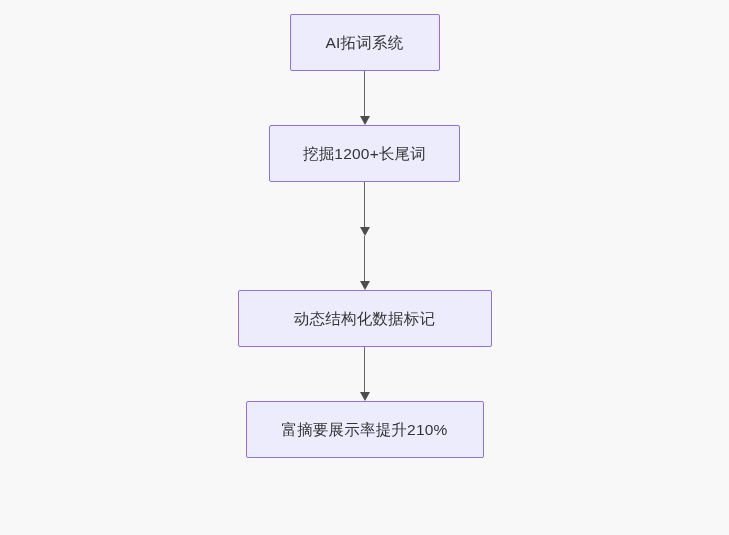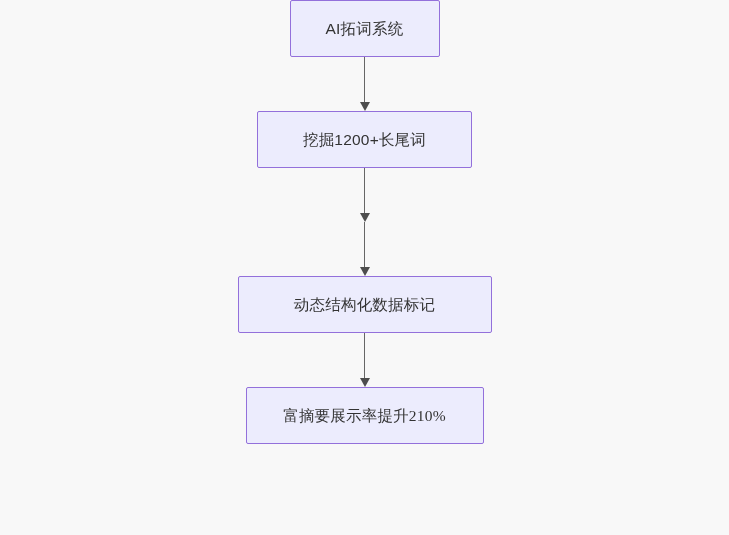--- a/index.html
+++ b/index.html
@@ -60,7 +60,7 @@
   .node-w4 { width: 254px; }
   .node-w5 { width: 238px; font-family: Liberation Serif, serif; }
 
-  .node-1 { }
+  .node-1 { margin-top: 14px; }
 
   .connector {
     position: relative;

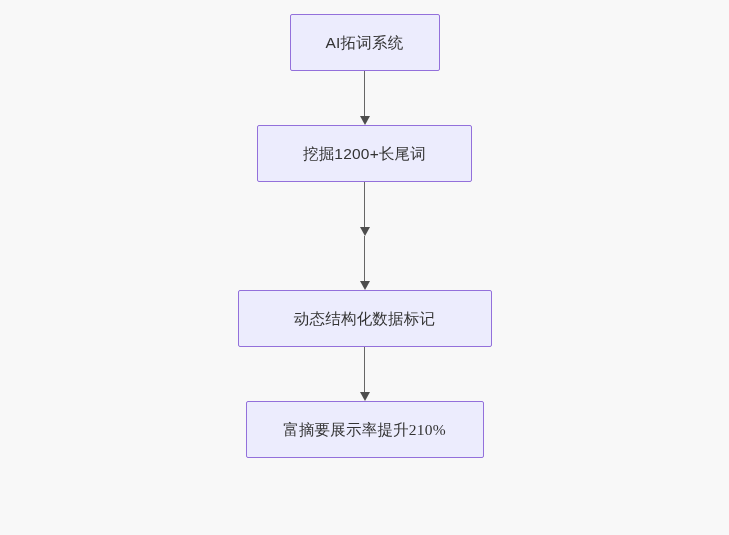--- a/index.html
+++ b/index.html
@@ -55,7 +55,7 @@
 
   
   .node-w1 { width: 150px; }
-  .node-w2 { width: 215px; }
+  .node-w2 { width: 191px; }
   .node-w3 { width: 222px; }
   .node-w4 { width: 254px; }
   .node-w5 { width: 238px; font-family: Liberation Serif, serif; }

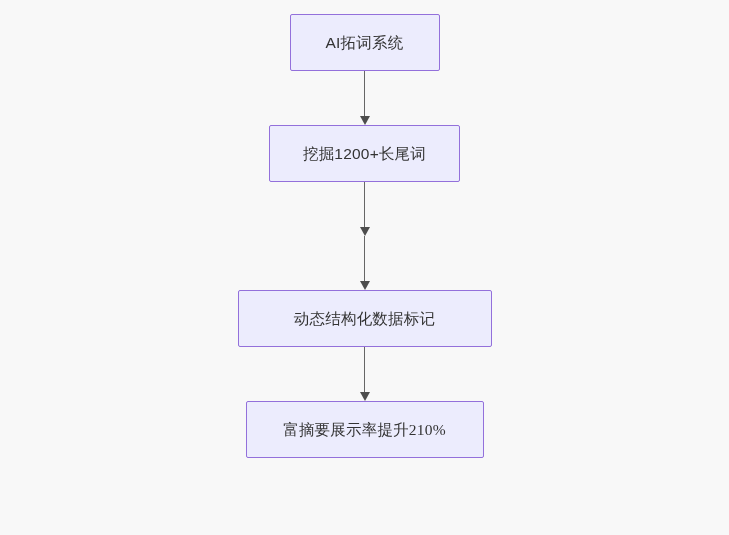--- a/index.html
+++ b/index.html
@@ -58,7 +58,7 @@
   .node-w2 { width: 191px; }
   .node-w3 { width: 222px; }
   .node-w4 { width: 254px; }
-  .node-w5 { width: 238px; font-family: Liberation Serif, serif; }
+  .node-w5 { width: 238px; }
 
   .node-1 { margin-top: 14px; }
 

